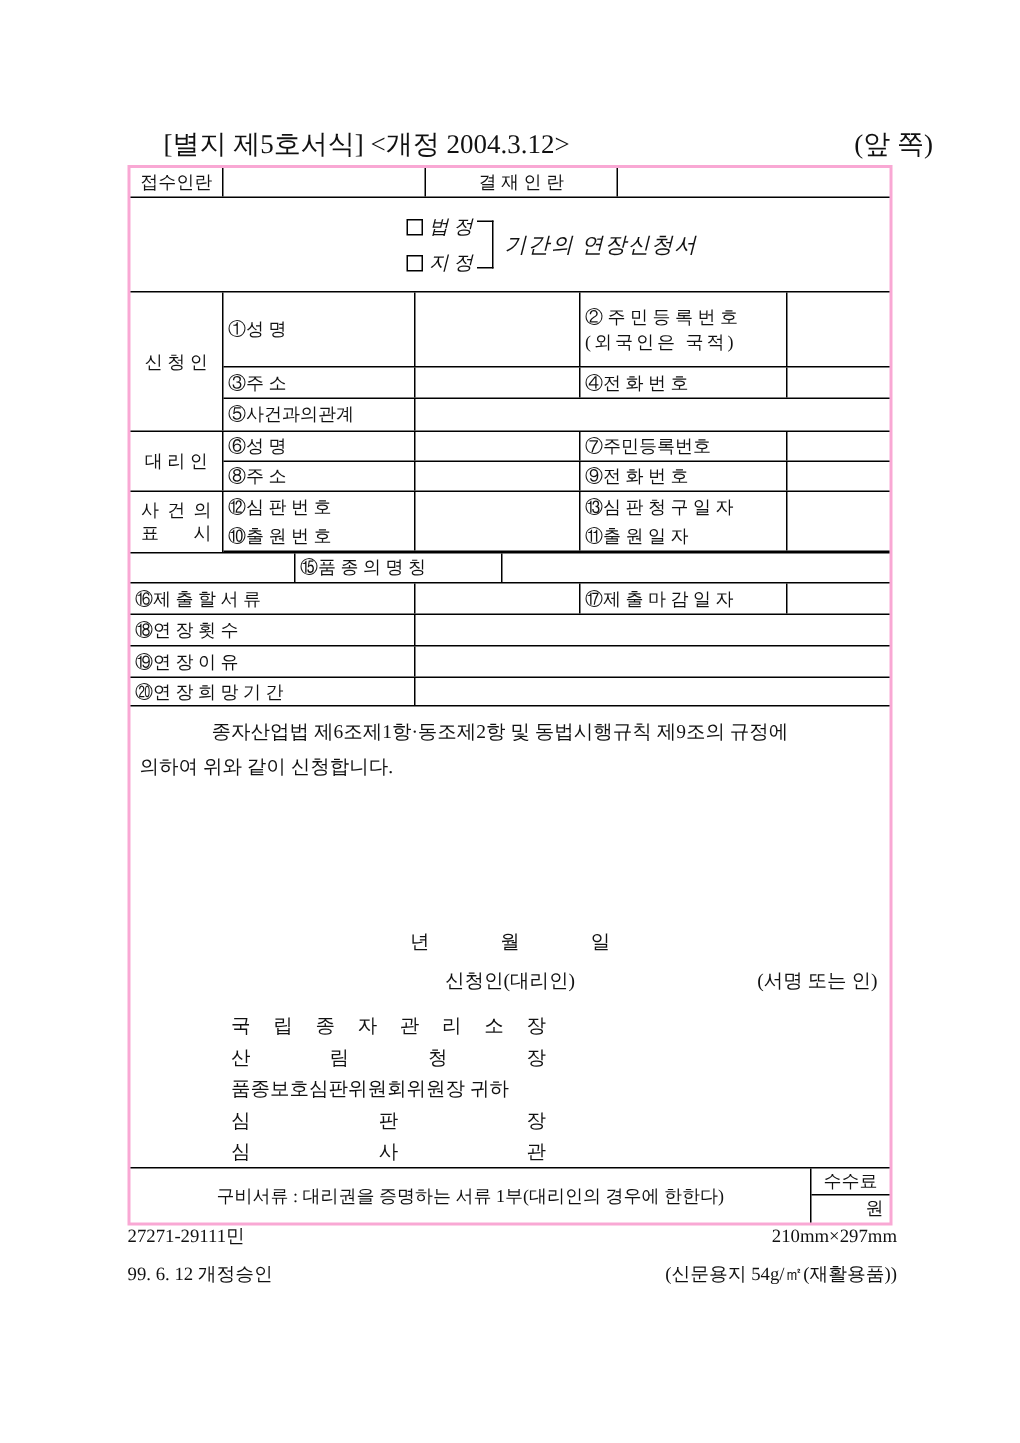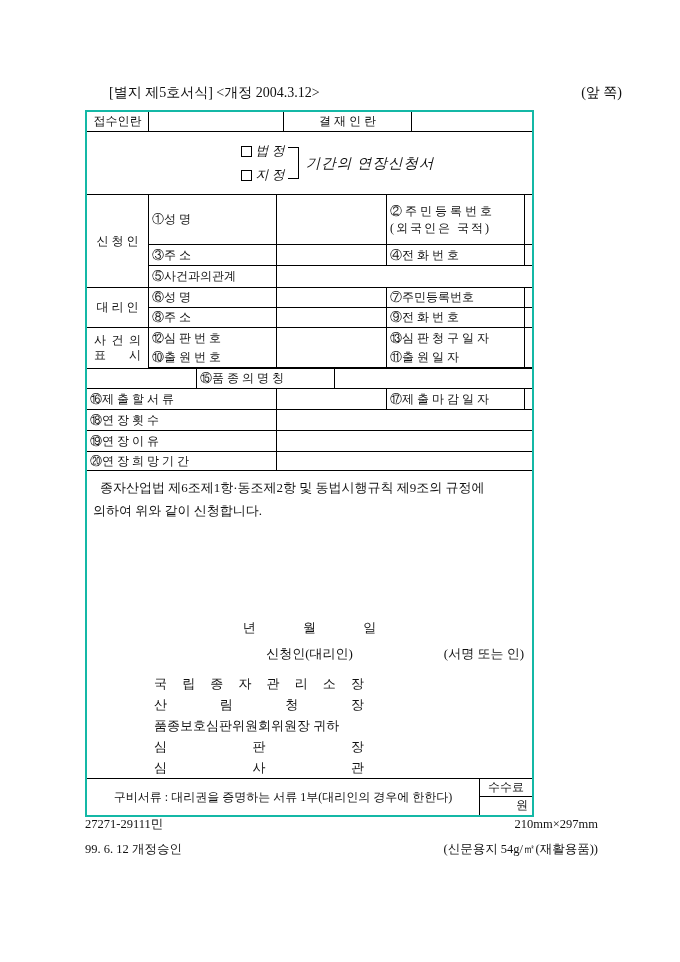--- a/index.html
+++ b/index.html
@@ -6,7 +6,7 @@
   .sheet{position:relative;width:680px;height:962px;background:#fff;
          font-family:"Liberation Serif","DejaVu Serif",serif;color:#111;font-size:12px;}
   .topline{position:absolute;left:85px;top:84px;width:513px;display:flex;
-           justify-content:space-between;font-size:14px;padding-left:24px;}
+           justify-content:space-between;font-size:18px;padding-left:24px;}
   .tbl{position:absolute;left:85px;top:110px;width:449px;border:2px solid #14b8a6;box-sizing:border-box;}
   .r{display:flex;box-sizing:border-box;}
   .c{box-sizing:border-box;border-right:1px solid #000;display:flex;align-items:center;

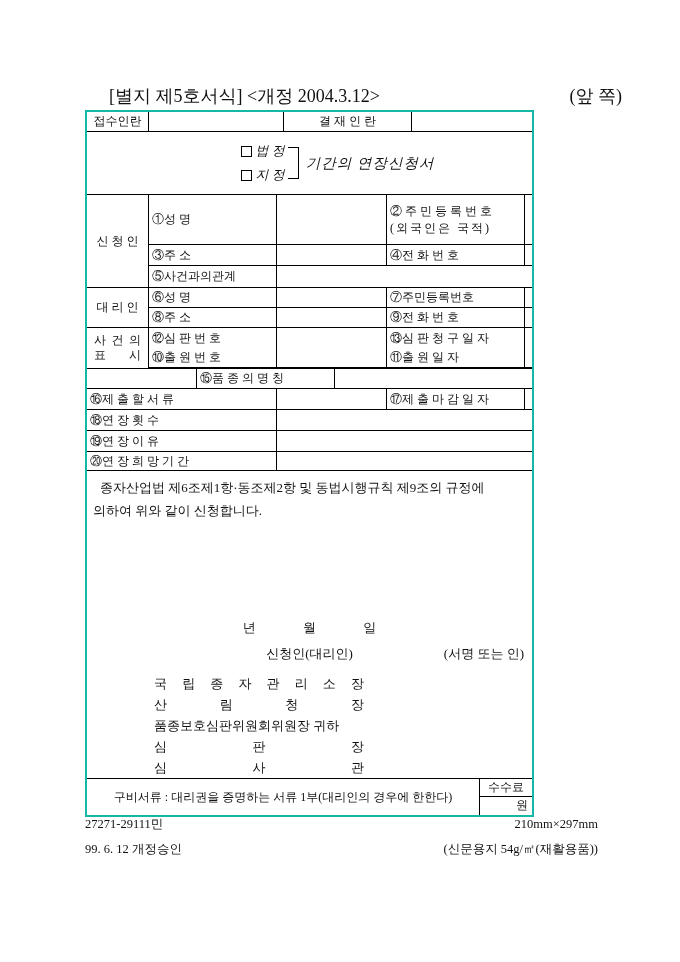--- a/index.html
+++ b/index.html
@@ -7,7 +7,7 @@
          font-family:"Liberation Serif","DejaVu Serif",serif;color:#111;font-size:12px;}
   .topline{position:absolute;left:85px;top:84px;width:513px;display:flex;
            justify-content:space-between;font-size:18px;padding-left:24px;}
-  .tbl{position:absolute;left:85px;top:110px;width:449px;border:2px solid #14b8a6;box-sizing:border-box;}
+  .tbl{position:absolute;left:85px;top:110px;width:510px;border:2px solid #f9a8d4;box-sizing:border-box;}
   .r{display:flex;box-sizing:border-box;}
   .c{box-sizing:border-box;border-right:1px solid #000;display:flex;align-items:center;
      padding:0 3px;overflow:hidden;white-space:nowrap;}

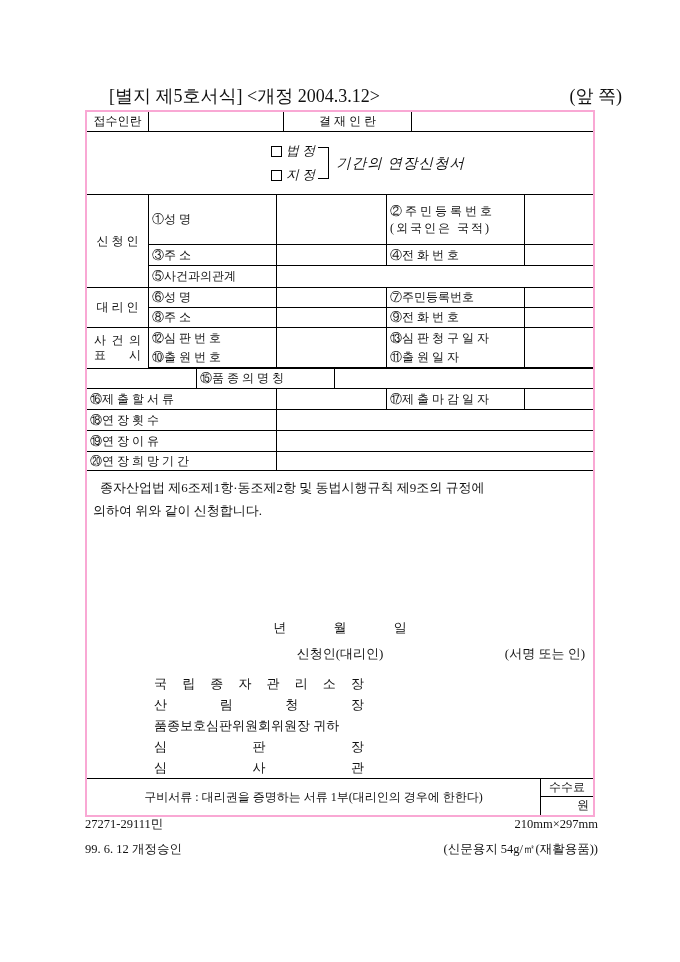--- a/index.html
+++ b/index.html
@@ -36,7 +36,7 @@
   
   .sigcell{position:relative;height:307px;font-size:13px;}
   .stmt{position:absolute;left:6px;top:5px;right:6px;line-height:23px;}
-  .stmt .l1{text-indent:7px;}
+  .stmt .l1{text-indent:7px;margin-left:41px;}
   .dateline{position:absolute;left:0;right:0;top:148px;text-align:center;}
   .dateline span{margin:0 22px;}
   .appline{position:absolute;left:0;right:0;top:174px;text-align:center;}

